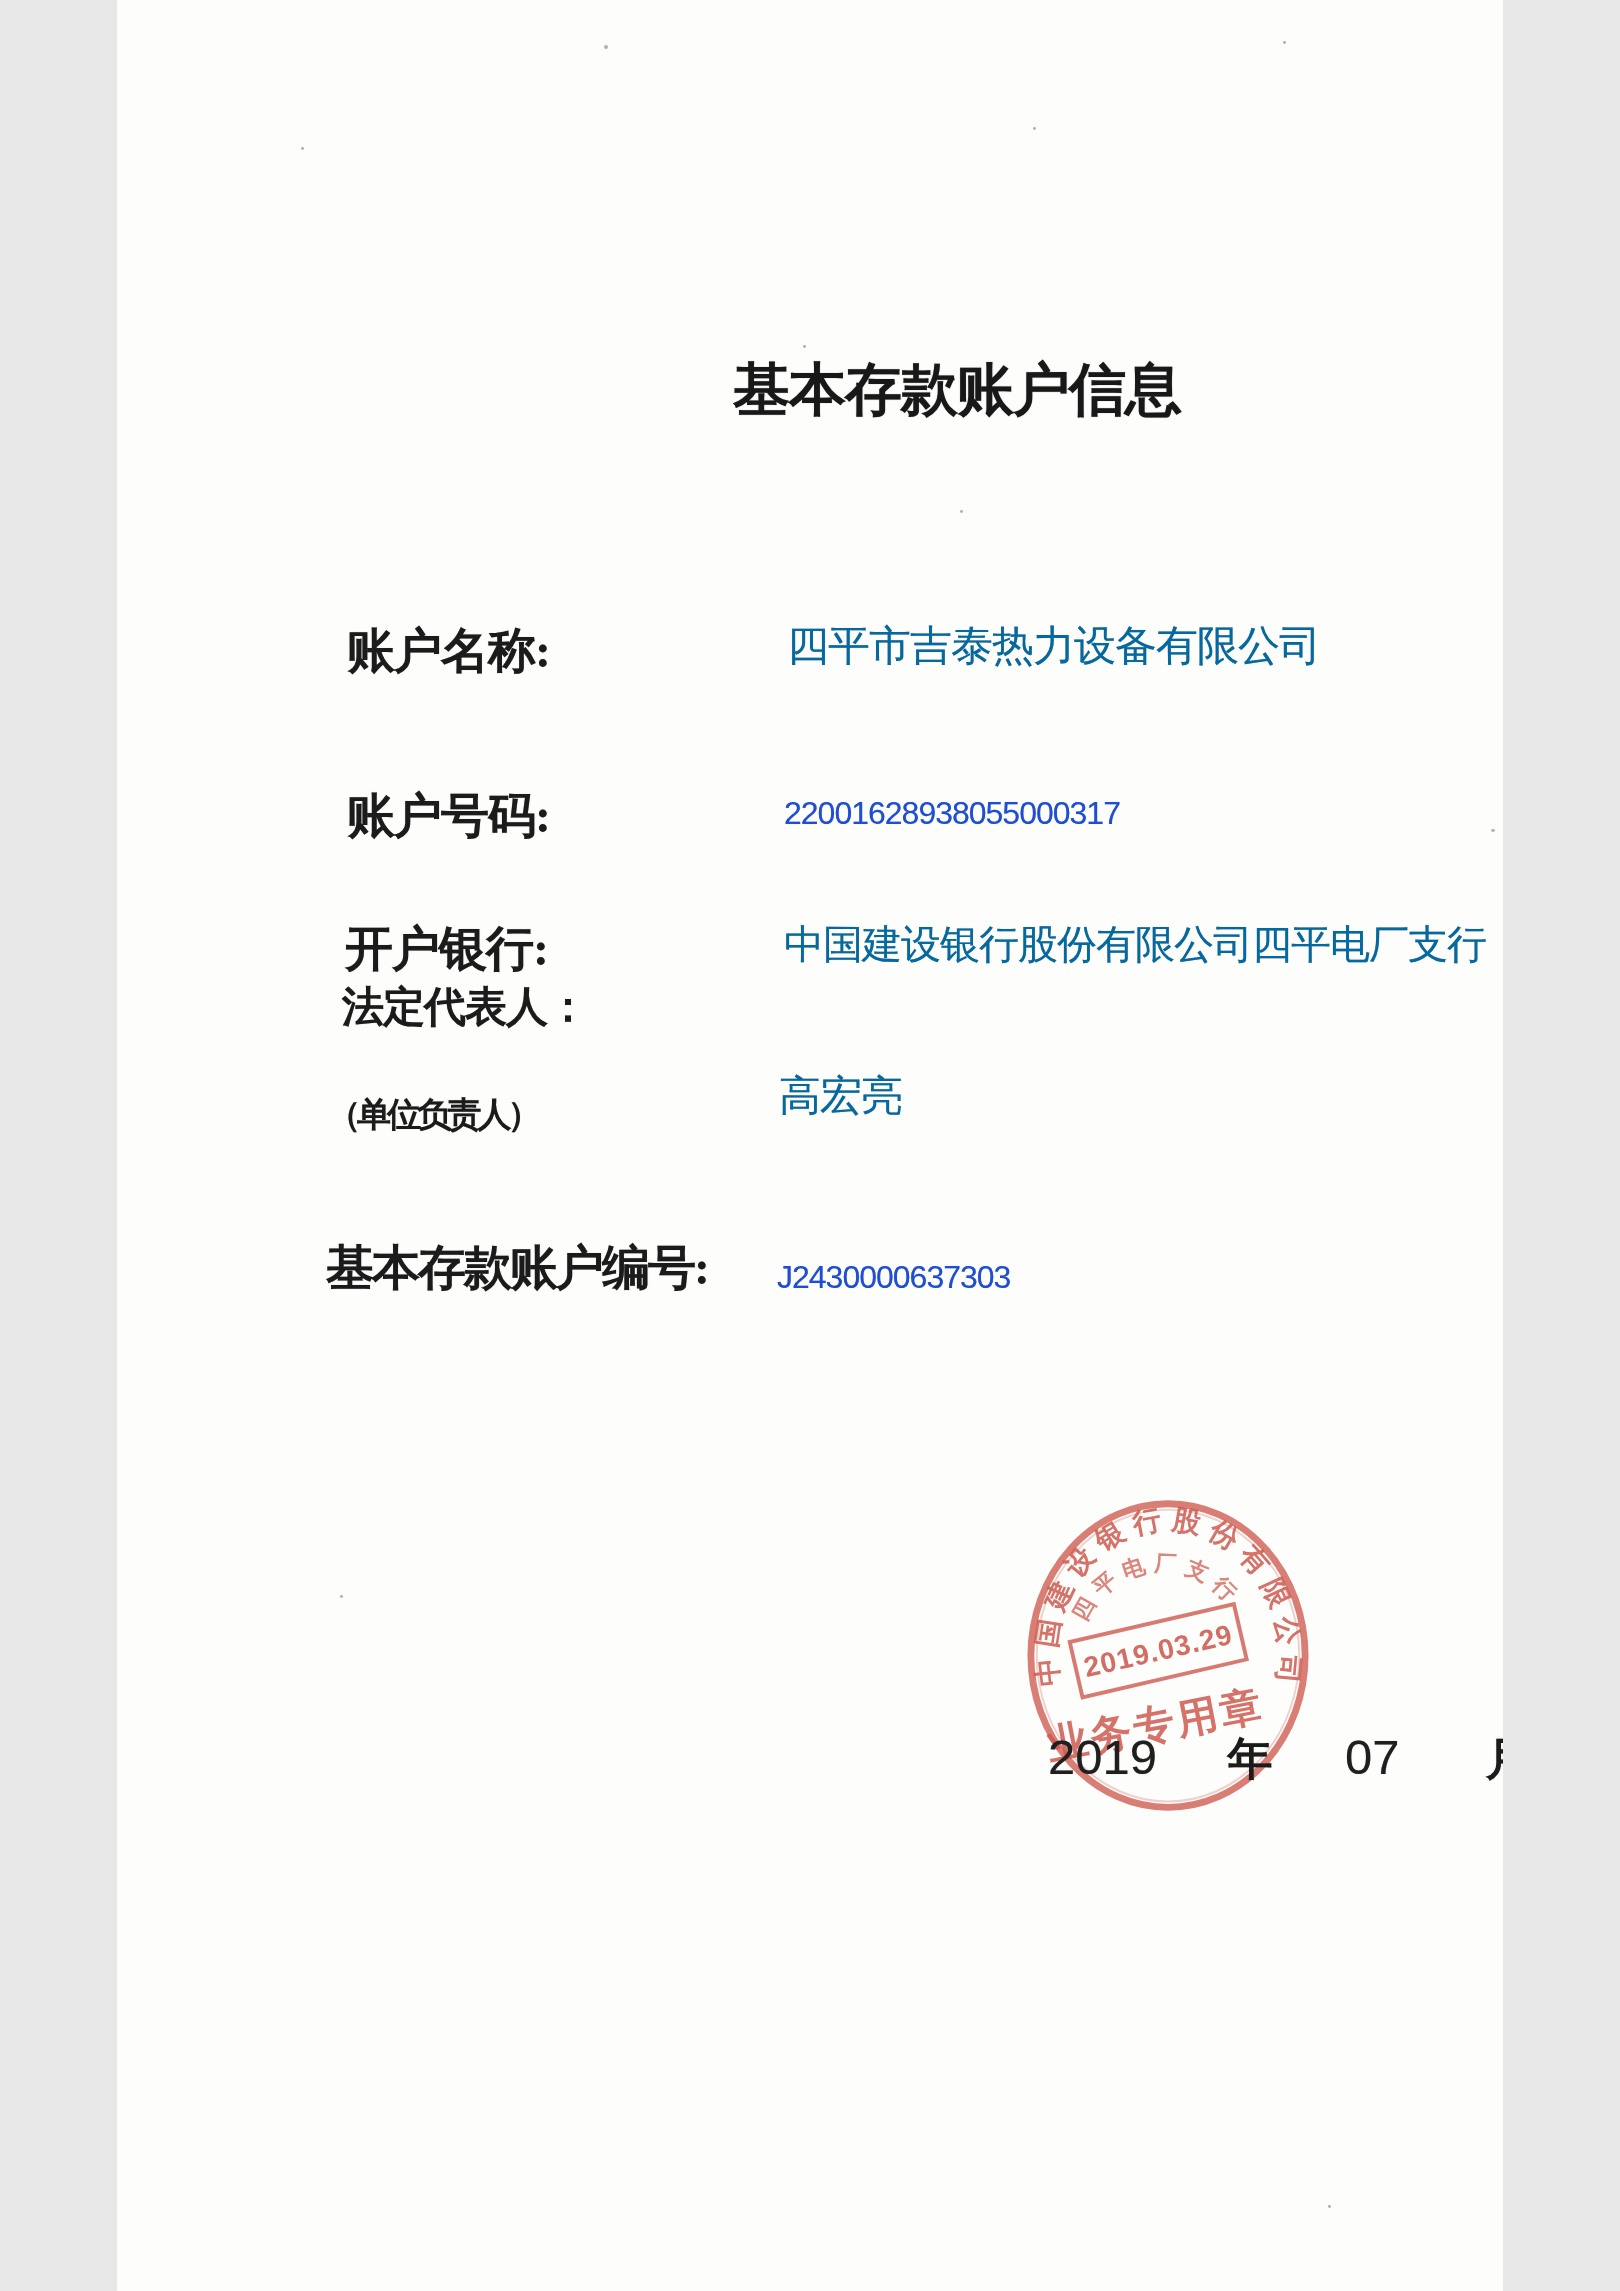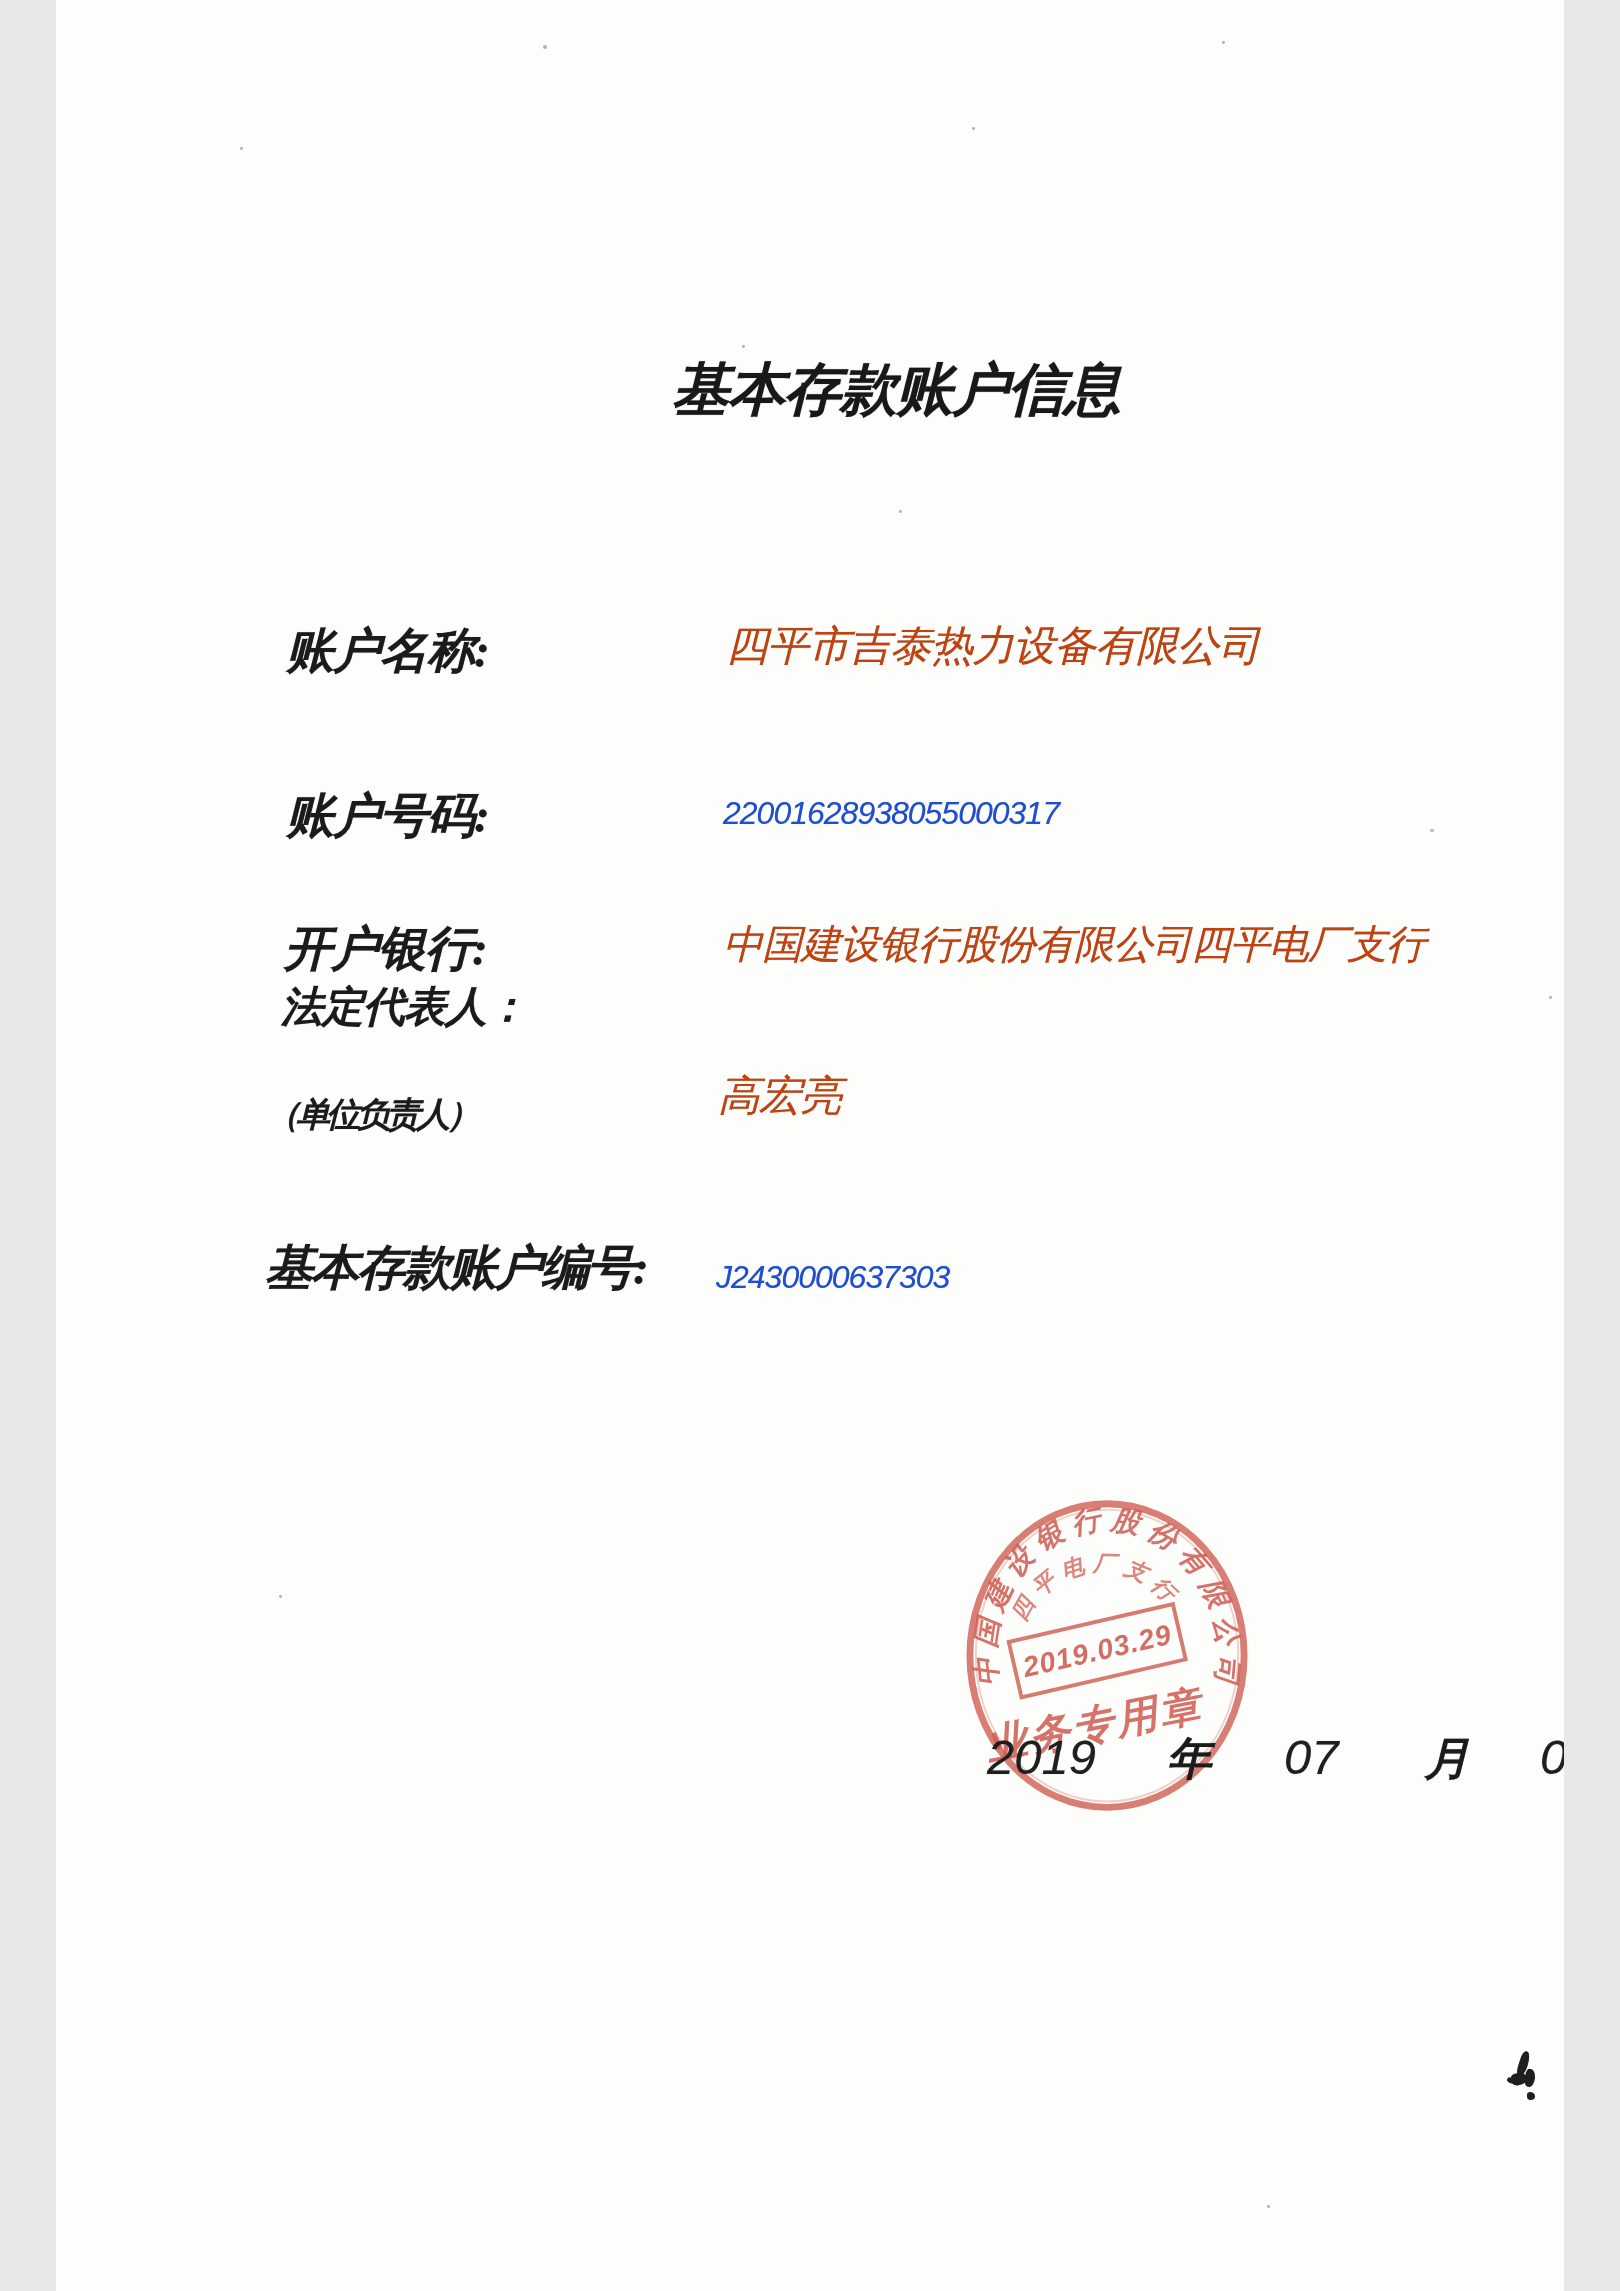--- a/index.html
+++ b/index.html
@@ -5,13 +5,12 @@
   html,body{margin:0;padding:0;background:#e8e8e8;}
   .page{
     position:relative;
-    width:1508px;height:2292px;
+    width:1386px;height:2292px;
     margin:0 auto;
     background:#fdfdfc;
     overflow:hidden;
     font-family:"Liberation Serif","DejaVu Serif",serif;
     color:#1c1c1c;
-    font-style:italic;
   }
   .abs{position:absolute;line-height:1;white-space:nowrap;}
   .doc-title{

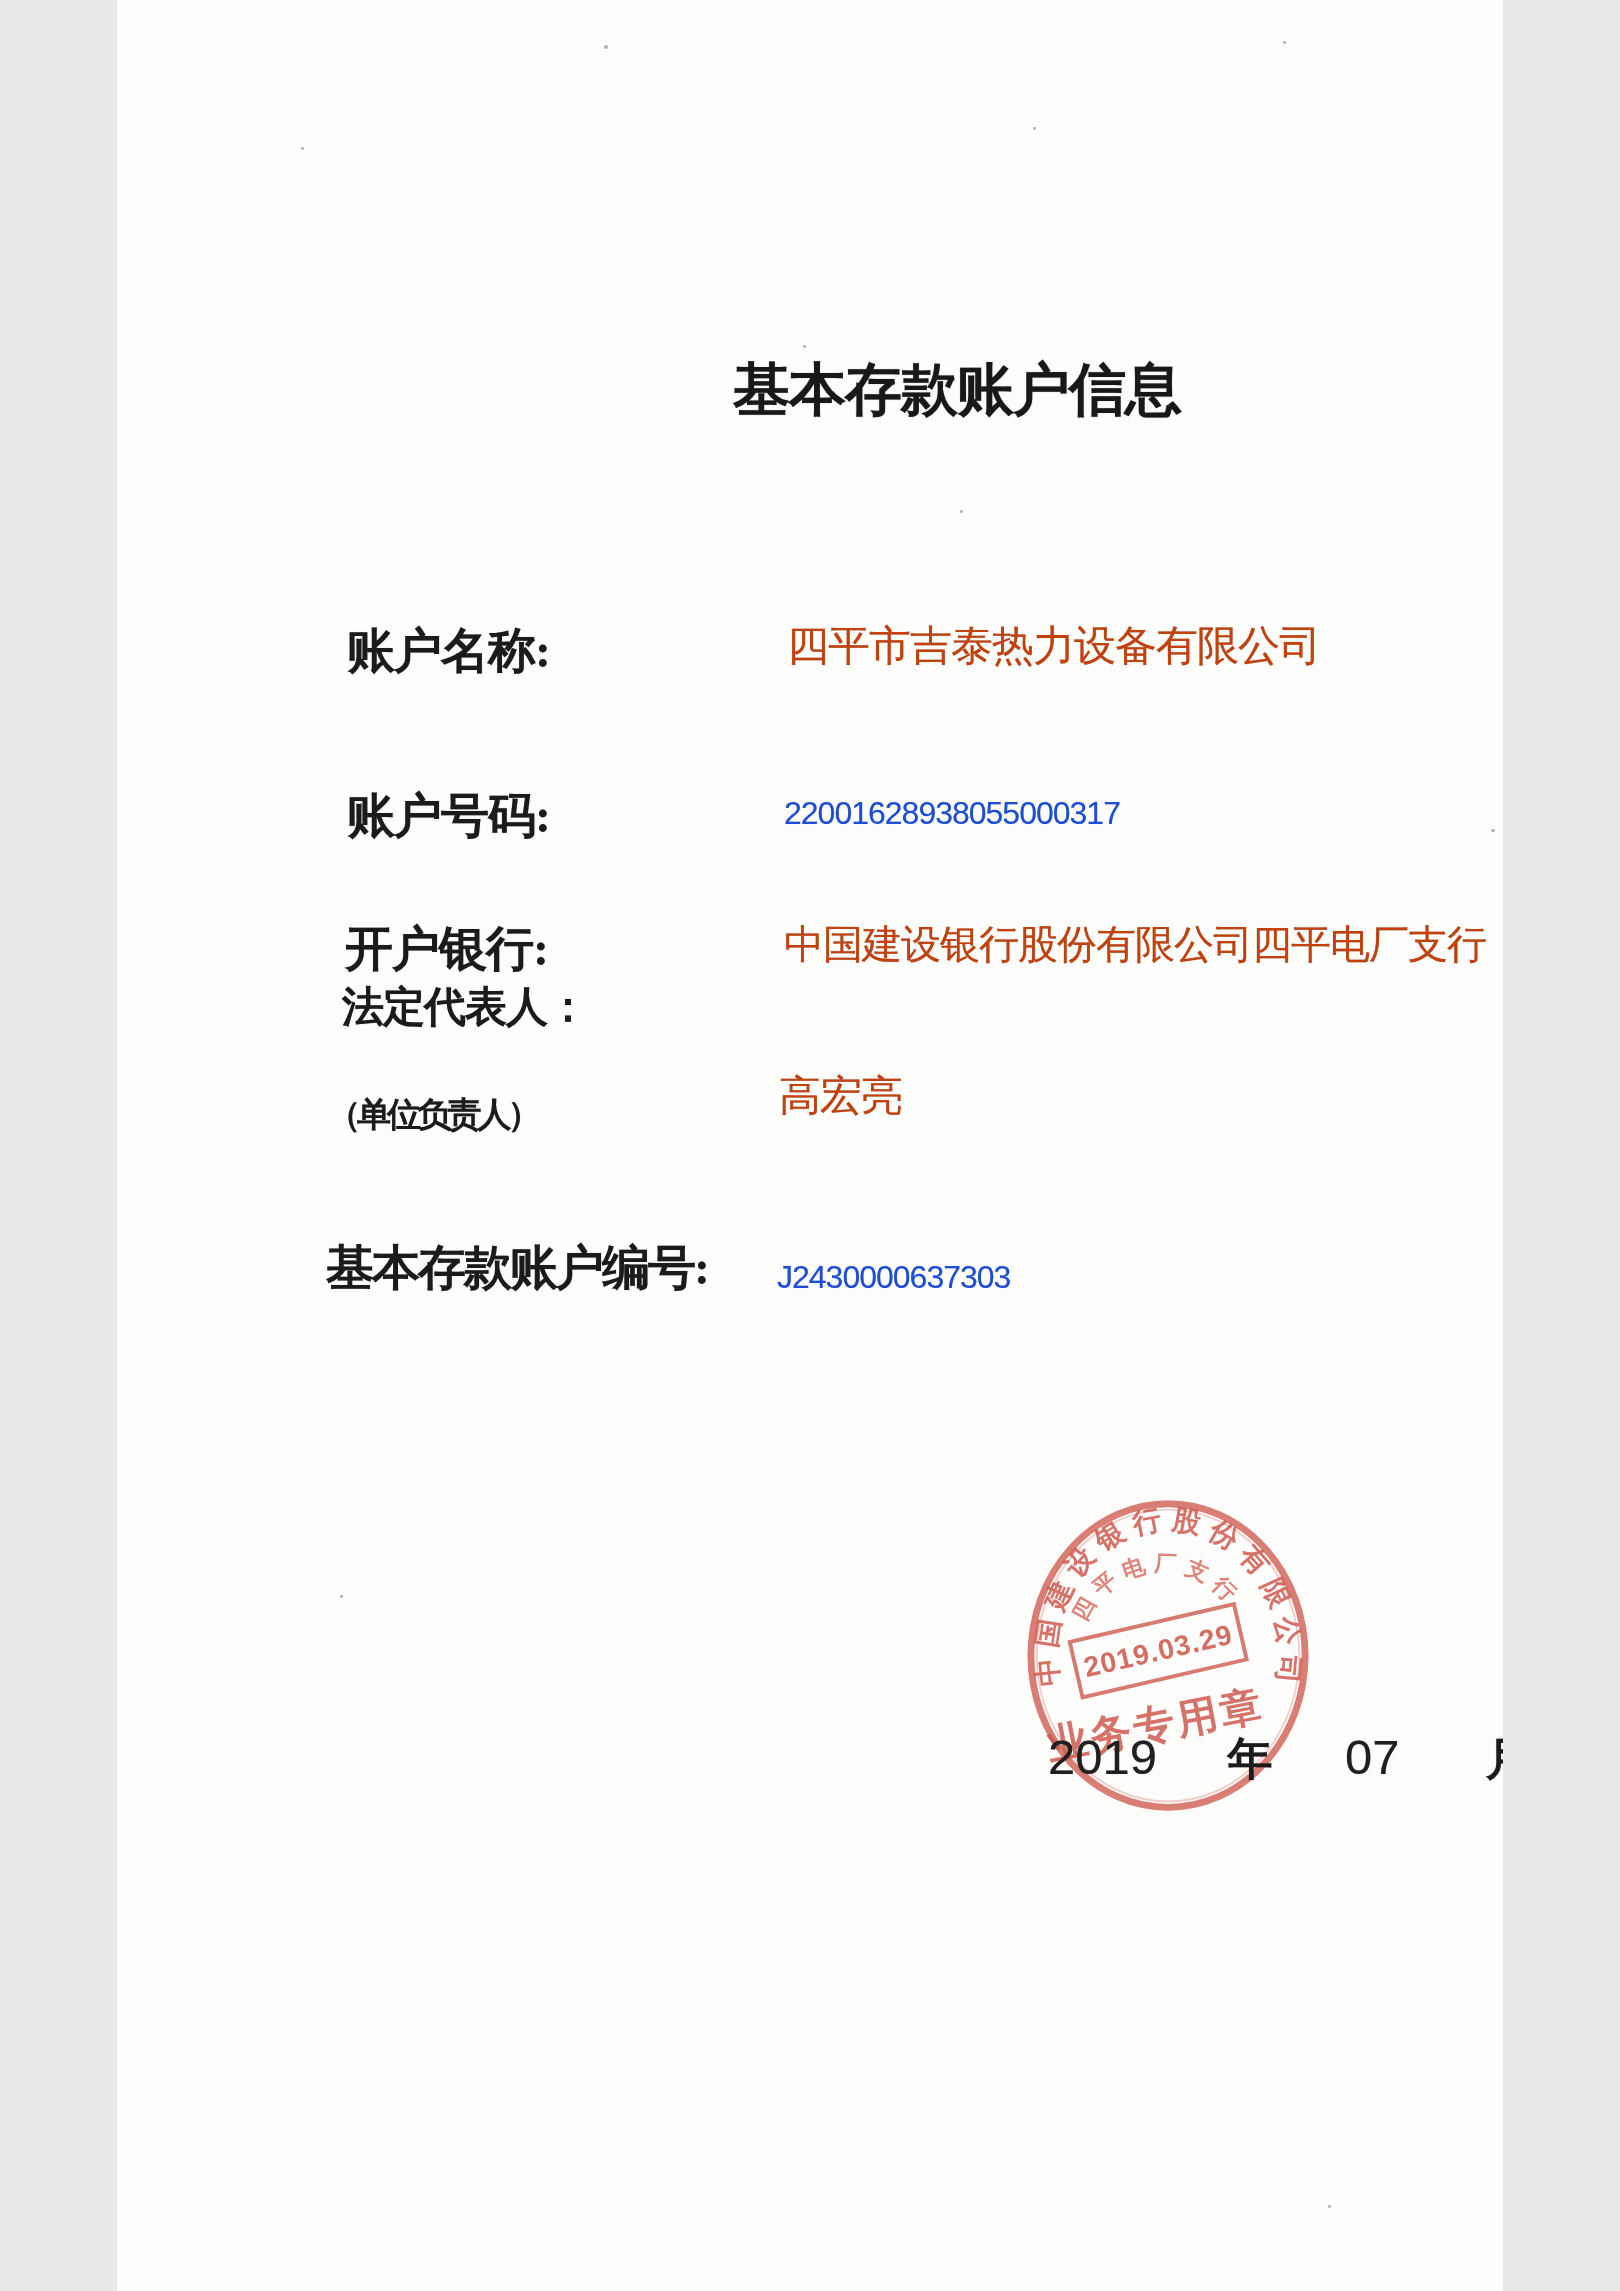--- a/index.html
+++ b/index.html
@@ -25,7 +25,7 @@
   }
   .value-cjk{
     font-size:42px;font-weight:500;letter-spacing:-1px;
-    color:#c2410c;
+    color:#0369a1;
     text-shadow:0 0 0.7px rgba(20,20,20,.4);
   }
   .value-num{

